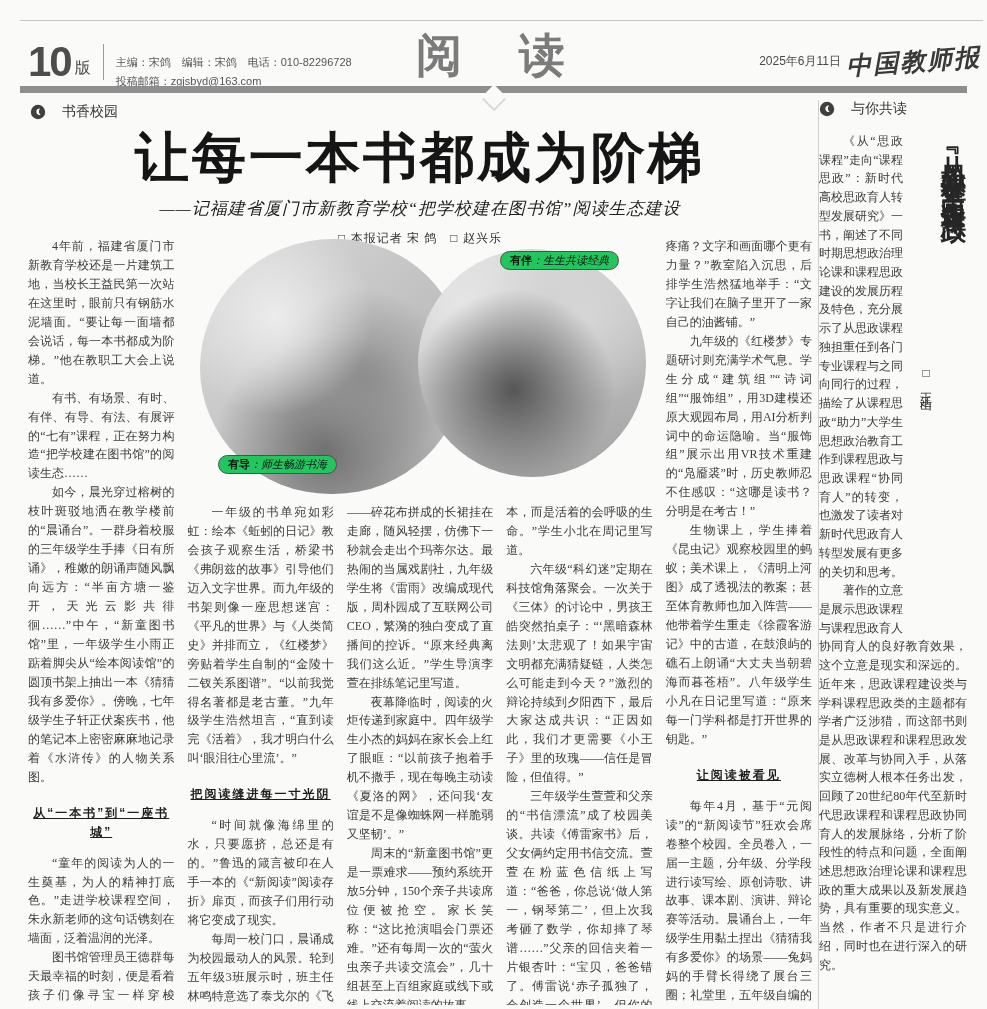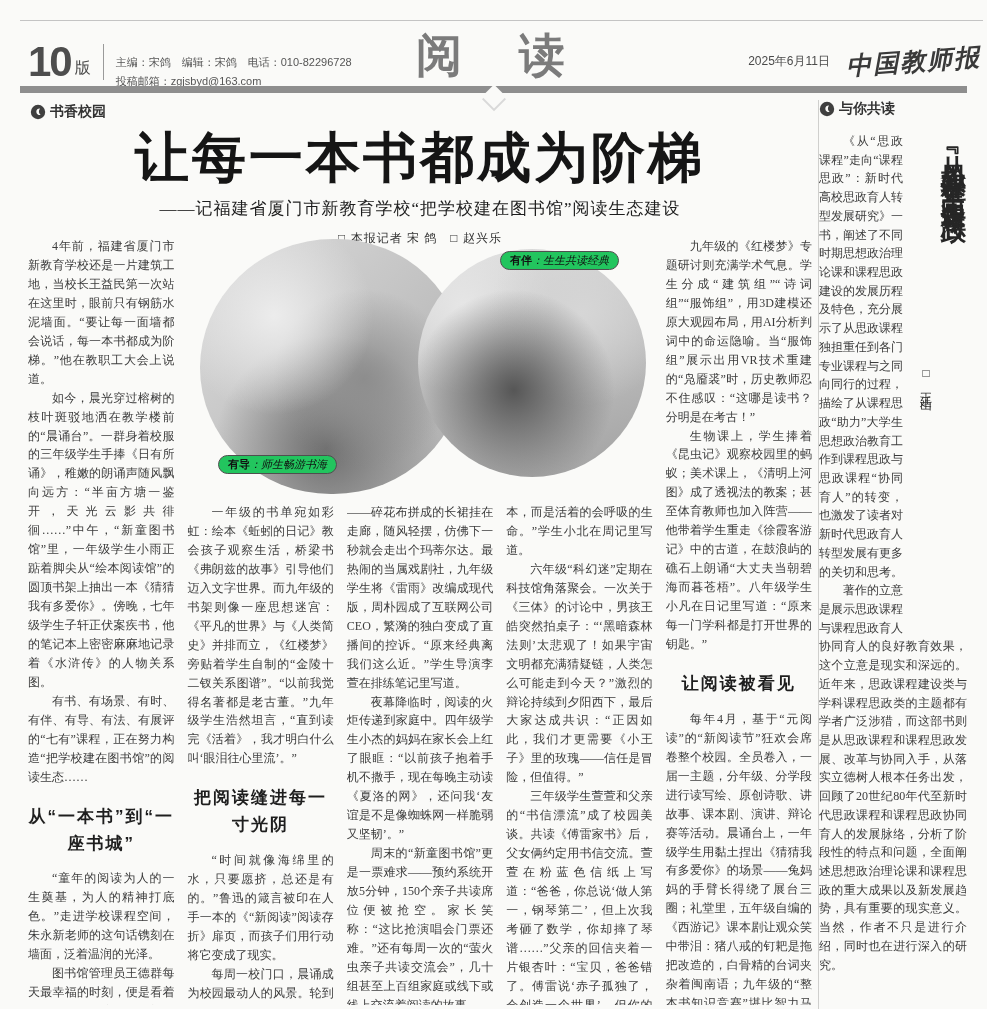--- a/index.html
+++ b/index.html
@@ -15,7 +15,7 @@
   .mast-title{position:absolute;left:50%;top:4px;transform:translateX(-50%);
       font-size:46px;font-weight:bold;color:#7b7b7b;letter-spacing:22px;white-space:nowrap;
       font-family:"Liberation Sans",sans-serif;}
-  .mast-right{position:absolute;right:2px;top:24px;display:flex;align-items:center;gap:16px;text-align:right;}
+  .mast-right{position:absolute;right:2px;top:24px;display:flex;align-items:center;gap:5px;text-align:right;}
   .mast-date{font-size:12px;color:#4a4a4a;}
   .mast-logo{font-family:"Liberation Serif",serif;font-size:25px;font-weight:bold;font-style:italic;
       color:#3a3a3a;transform:rotate(-4deg);letter-spacing:2px;}

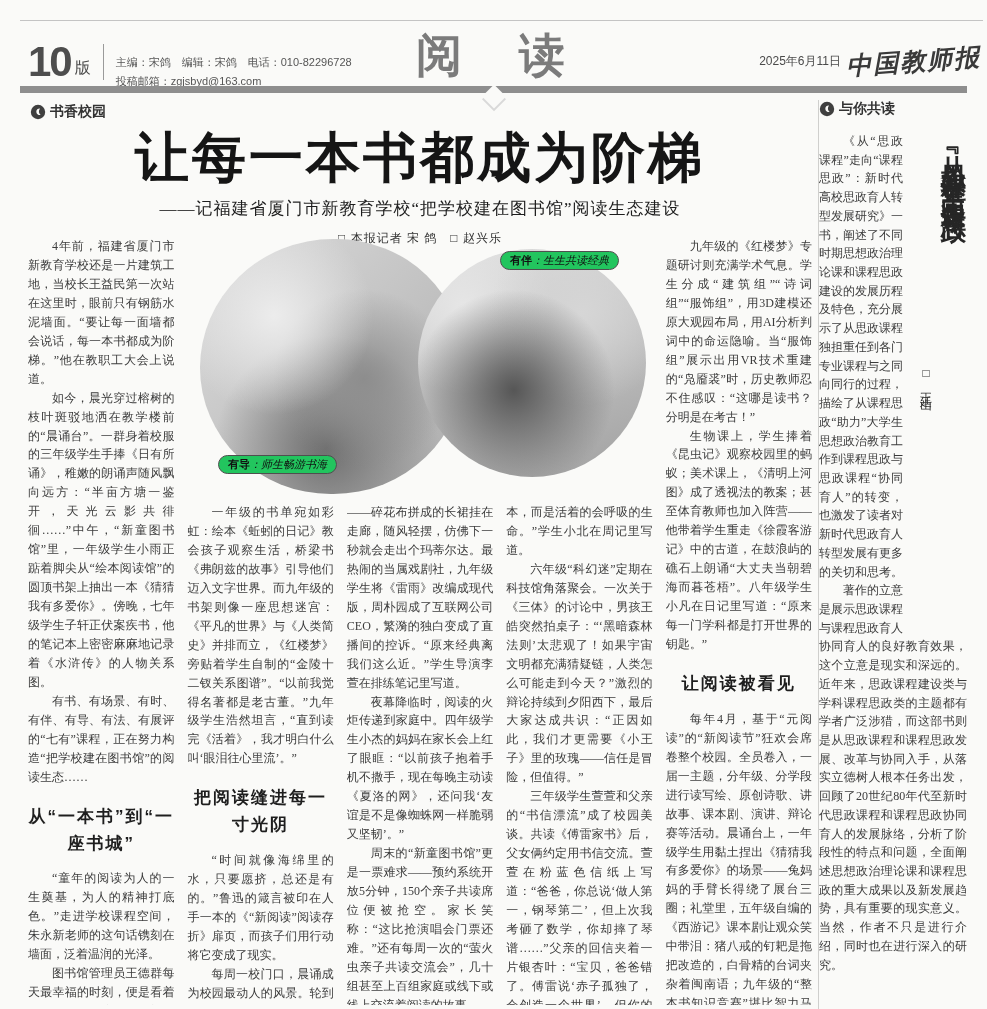--- a/index.html
+++ b/index.html
@@ -23,7 +23,7 @@
   .bar-notch{position:absolute;top:88px;left:50%;width:17px;height:17px;background:#fafaf8;
       transform:translateX(-50%) rotate(45deg);box-shadow:2px 2px 0 #d9d9d9;}
   
-  .kicker{display:flex;align-items:center;gap:4px;font-size:14px;font-weight:bold;color:#333;}
+  .kicker{display:flex;align-items:center;gap:16px;font-size:14px;font-weight:normal;color:#333;}
   .kicker svg{display:block;}
   
   .head-block{position:absolute;top:112px;left:28px;width:784px;text-align:center;}

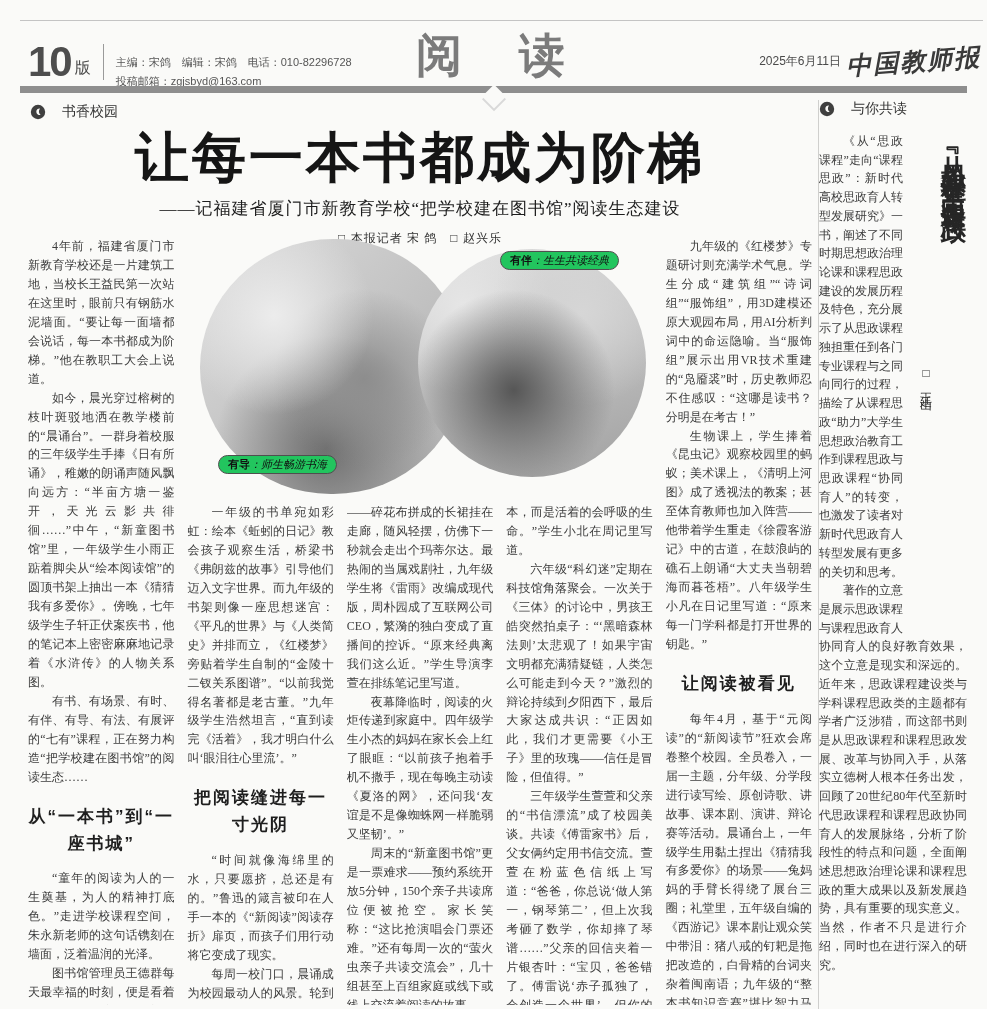--- a/index.html
+++ b/index.html
@@ -31,7 +31,7 @@
   .headline{margin:14px 0 0;font-size:54px;font-weight:900;color:#151515;letter-spacing:3px;
       font-family:"Liberation Sans",sans-serif;line-height:1.15;}
   .subtitle{margin-top:9px;font-size:17px;color:#1d1d1d;font-family:"Liberation Serif",serif;
-      letter-spacing:1px;}
+      letter-spacing:1px;font-style:italic;}
   .byline{margin-top:10px;font-size:12px;color:#333;letter-spacing:1px;}
   
   .article{position:absolute;top:237px;left:28px;width:784px;height:768px;display:flex;gap:13px;}

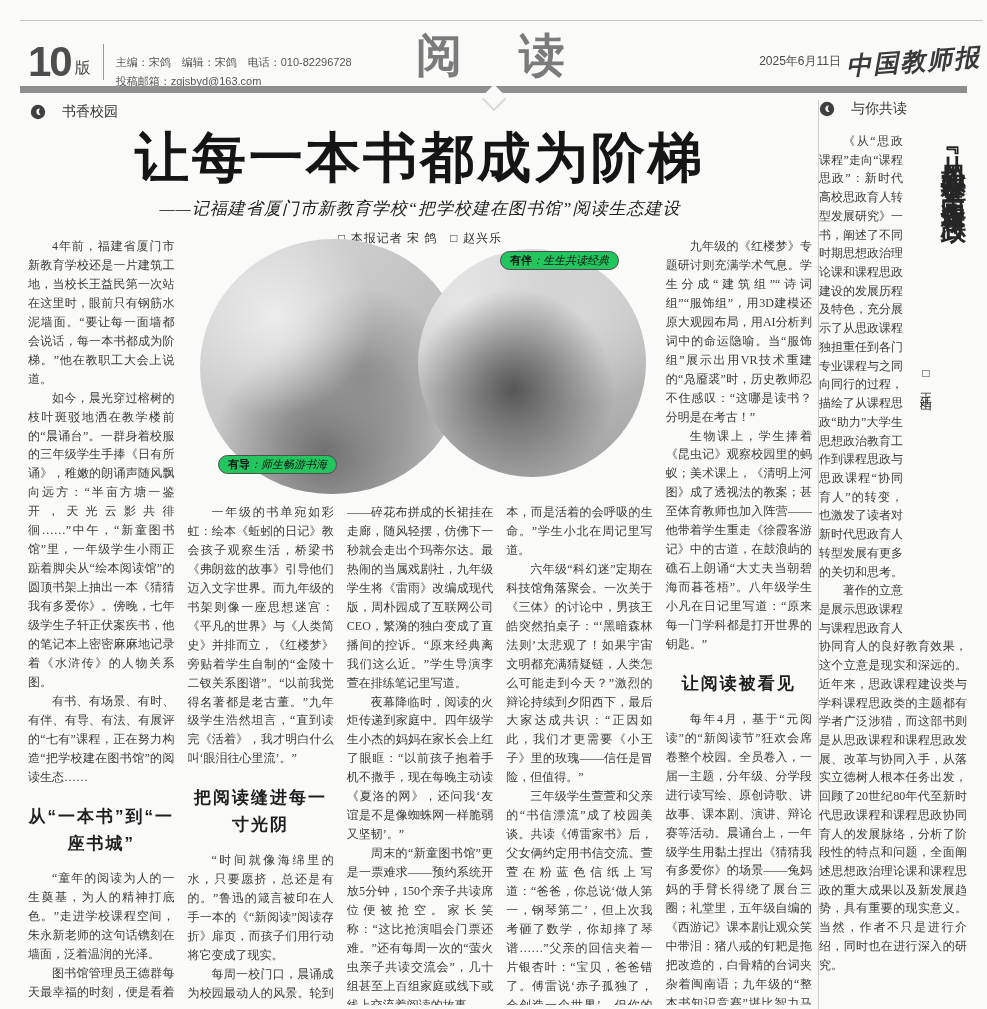--- a/index.html
+++ b/index.html
@@ -136,6 +136,7 @@
         <p>三年级学生萱萱和父亲的“书信漂流”成了校园美谈。共读《傅雷家书》后，父女俩约定用书信交流。萱萱在粉蓝色信纸上写道：“爸爸，你总说‘做人第一，钢琴第二’，但上次我考砸了数学，你却摔了琴谱……”父亲的回信夹着一片银杏叶：“宝贝，爸爸错了。傅雷说‘赤子孤独了，会创造一个世界’，但你的世界永远有爸爸的掌声。”跨越代际的对话，总是令人感动。</p>
       </div>
     <div class="col">
+        <p class="cont">疼痛？文字和画面哪个更有力量？”教室陷入沉思，后排学生浩然猛地举手：“文字让我们在脑子里开了一家自己的油酱铺。”</p>
         <p>九年级的《红楼梦》专题研讨则充满学术气息。学生分成“建筑组”“诗词组”“服饰组”，用3D建模还原大观园布局，用AI分析判词中的命运隐喻。当“服饰组”展示出用VR技术重建的“凫靥裘”时，历史教师忍不住感叹：“这哪是读书？分明是在考古！”</p>
         <p>生物课上，学生捧着《昆虫记》观察校园里的蚂蚁；美术课上，《清明上河图》成了透视法的教案；甚至体育教师也加入阵营——他带着学生重走《徐霞客游记》中的古道，在鼓浪屿的礁石上朗诵“大丈夫当朝碧海而暮苍梧”。八年级学生小凡在日记里写道：“原来每一门学科都是打开世界的钥匙。”</p>
         <h2>让阅读被看见</h2>

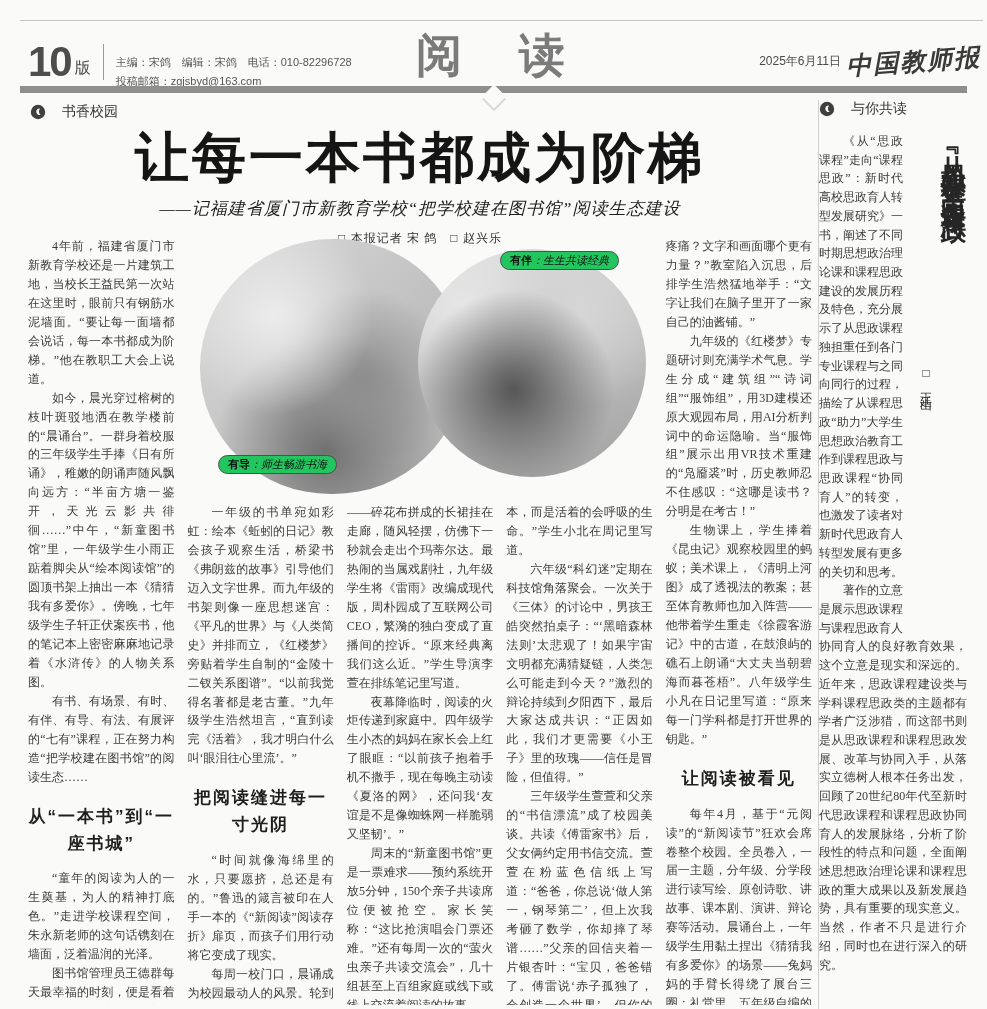--- a/index.html
+++ b/index.html
@@ -113,8 +113,8 @@
   <div class="article">
     <div class="col">
         <p>4年前，福建省厦门市新教育学校还是一片建筑工地，当校长王益民第一次站在这里时，眼前只有钢筋水泥墙面。“要让每一面墙都会说话，每一本书都成为阶梯。”他在教职工大会上说道。</p>
+        <p>有书、有场景、有时、有伴、有导、有法、有展评的“七有”课程，正在努力构造“把学校建在图书馆”的阅读生态……</p>
         <p>如今，晨光穿过榕树的枝叶斑驳地洒在教学楼前的“晨诵台”。一群身着校服的三年级学生手捧《日有所诵》，稚嫩的朗诵声随风飘向远方：“半亩方塘一鉴开，天光云影共徘徊……”中午，“新童图书馆”里，一年级学生小雨正踮着脚尖从“绘本阅读馆”的圆顶书架上抽出一本《猜猜我有多爱你》。傍晚，七年级学生子轩正伏案疾书，他的笔记本上密密麻麻地记录着《水浒传》的人物关系图。</p>
-        <p>有书、有场景、有时、有伴、有导、有法、有展评的“七有”课程，正在努力构造“把学校建在图书馆”的阅读生态……</p>
         <h2>从“一本书”到“一座书城”</h2>
         <p>“童年的阅读为人的一生奠基，为人的精神打底色。”走进学校课程空间，朱永新老师的这句话镌刻在墙面，泛着温润的光泽。</p>
         <p>图书馆管理员王德群每天最幸福的时刻，便是看着孩子们像寻宝一样穿梭在“六馆”（绘本阅读馆、儿童文学馆、世界名著馆、人文历史馆、科学技术馆、教师阅读馆）之间。低年级“绘本阅读馆”被设计成童话城堡——圆形书架像旋转木马，彩色的坐垫散落成花瓣；高年级“世界名著馆”则充满学术气息，木质长桌上摊开着一本《巴黎圣母院》，书页间夹着学生写的字条：“卡西莫多的钟声，是孤独者的呐喊。”</p>

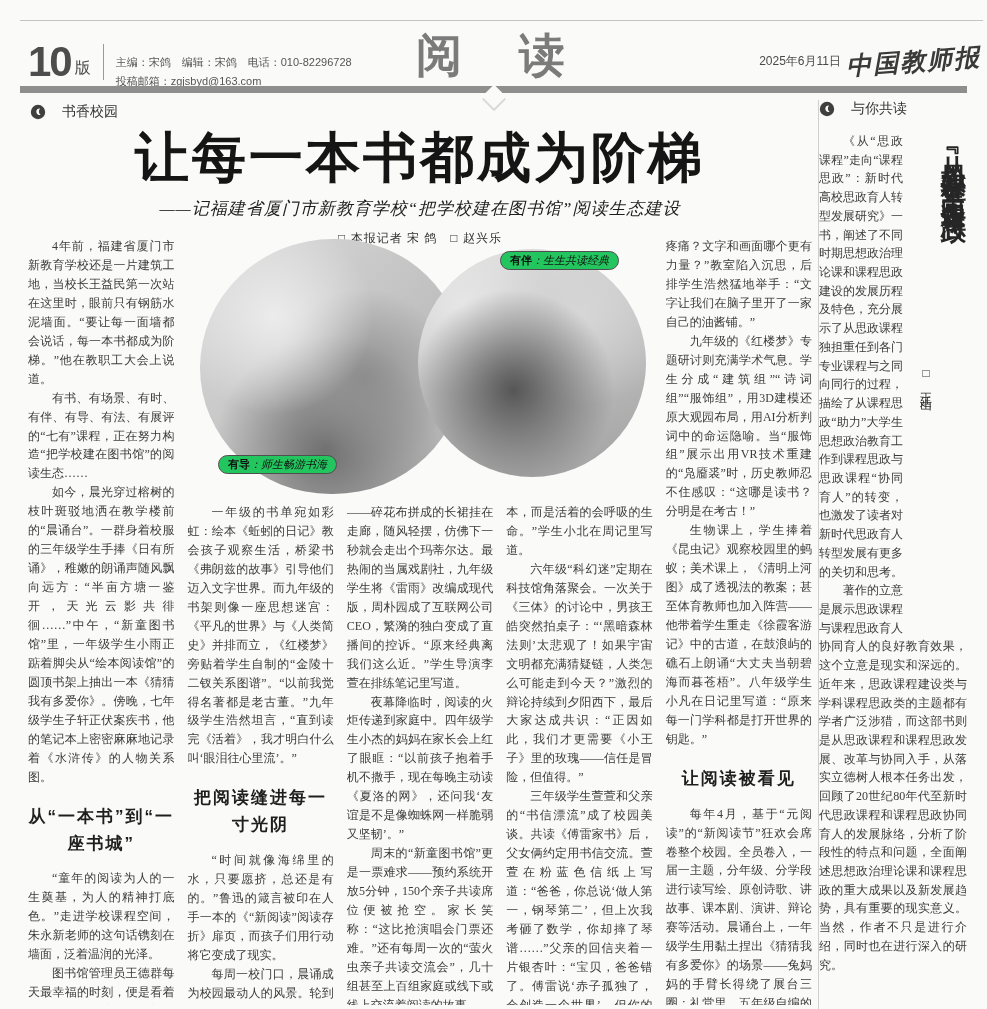--- a/index.html
+++ b/index.html
@@ -40,8 +40,8 @@
   .col.offset{padding-top:266px;}
   .col p{margin:0;text-indent:2em;}
   .col p.cont{text-indent:0;}
-  .col h2{margin:17px 0 12px;font-size:17px;font-weight:bold;color:#1e1e1e;text-align:center;
-      letter-spacing:2px;text-indent:0;font-family:"Liberation Sans",sans-serif;}
+  .col h2{margin:17px 0 12px;font-size:12px;font-weight:bold;color:#1e1e1e;text-align:center;
+      letter-spacing:2px;text-indent:0;font-family:"Liberation Sans",sans-serif;text-decoration:underline;}
   
   .photo-block{position:absolute;left:172px;top:2px;width:446px;height:258px;}
   .photo-main{position:absolute;left:0;top:0;width:264px;height:255px;border-radius:51% 49% 50% 50%;

